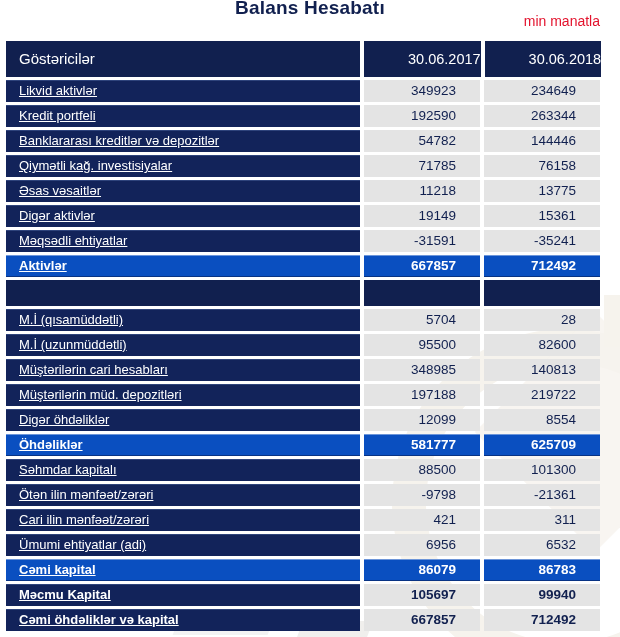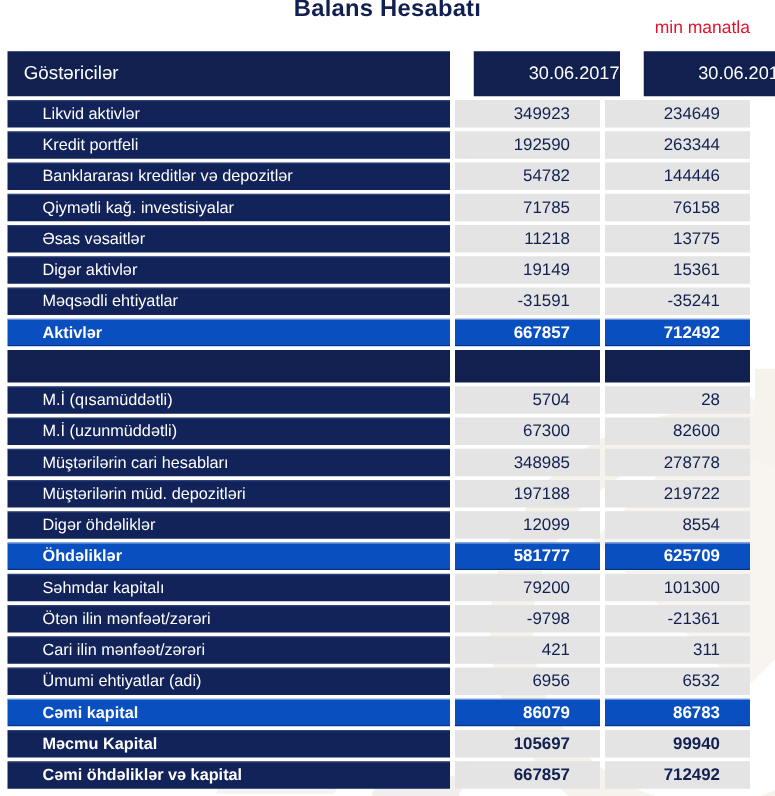--- a/index.html
+++ b/index.html
@@ -38,7 +38,7 @@
   }
 
   .balance-table{position:absolute;z-index:1;top:41px;left:6px;width:594px;}
-  .hrow{display:flex;gap:19px;height:36px;margin-bottom:3px;border-radius:18px;}
+  .hrow{display:flex;gap:4px;height:36px;margin-bottom:3px;border-radius:18px;}
   .hcell{background:var(--navy);color:#fff;box-sizing:border-box;}
   .hlabel{flex:0 0 354px;line-height:36px;padding-left:13px;font-size:15px;}
   .hval{flex:0 0 116px;line-height:36px;text-align:center;font-size:14.5px;padding-left:44px;}

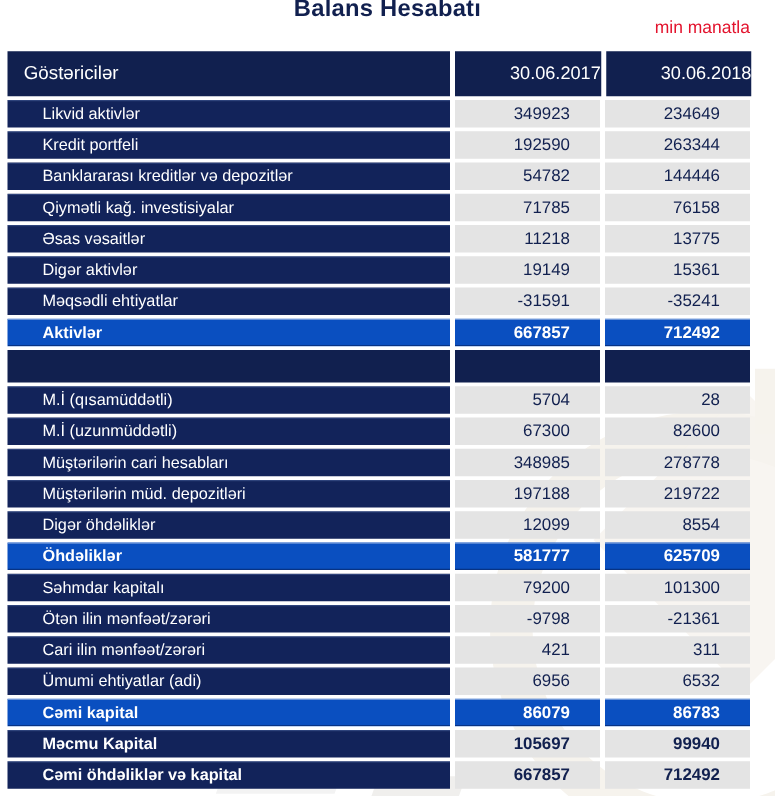--- a/index.html
+++ b/index.html
@@ -47,8 +47,9 @@
   .cell{box-sizing:border-box;white-space:nowrap;overflow:hidden;}
   .cell-label{
     flex:0 0 354px;background:var(--navy-row);color:#fff;font-size:13px;
-    line-height:22px;padding-left:28px;
+    line-height:22px;padding-left:13px;
     box-shadow:inset 0 1px 0 rgba(120,150,210,.28);
+    text-decoration:underline;
   }
   .cell-val{
     flex:0 0 116px;background:var(--gray);color:var(--navy);font-size:13.5px;

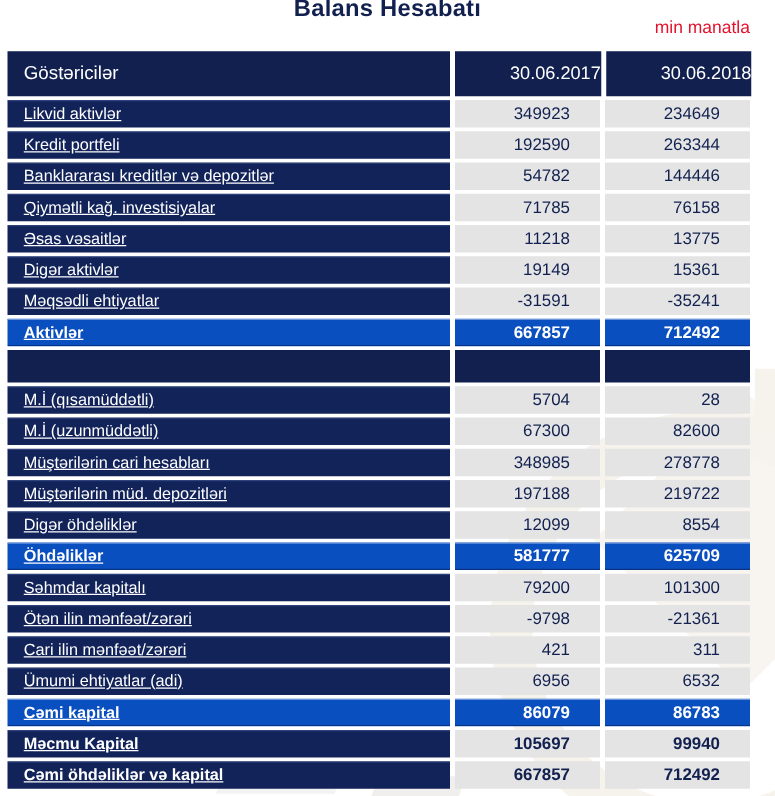--- a/index.html
+++ b/index.html
@@ -134,7 +134,7 @@
       </div>
       <div class="row r-normal">
         <div class="cell cell-label">M.İ (uzunmüddətli)</div>
-        <div class="cell cell-val">67300</div>
+        <div class="cell cell-val">95500</div>
         <div class="cell cell-val">82600</div>
       </div>
       <div class="row r-normal">

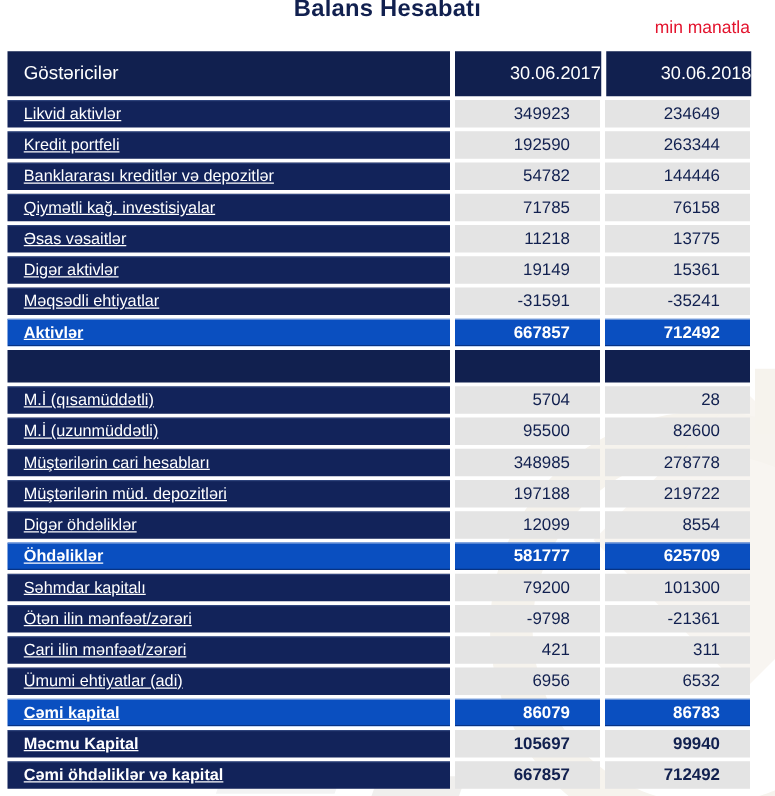--- a/index.html
+++ b/index.html
@@ -140,7 +140,7 @@
       <div class="row r-normal">
         <div class="cell cell-label">Müştərilərin cari hesabları</div>
         <div class="cell cell-val">348985</div>
-        <div class="cell cell-val">278778</div>
+        <div class="cell cell-val">140813</div>
       </div>
       <div class="row r-normal">
         <div class="cell cell-label">Müştərilərin müd. depozitləri</div>

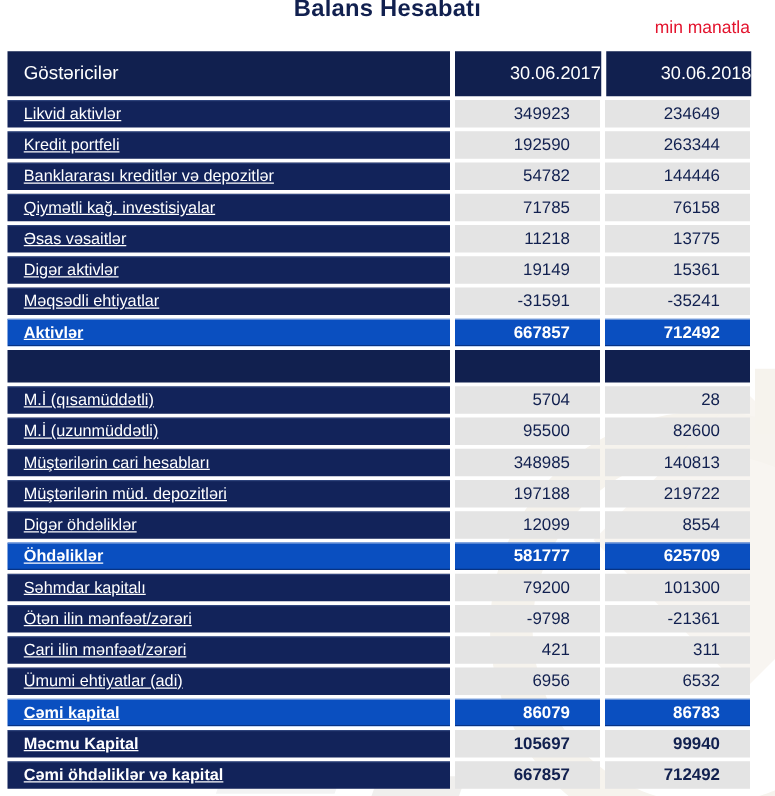--- a/index.html
+++ b/index.html
@@ -159,7 +159,7 @@
       </div>
       <div class="row r-normal">
         <div class="cell cell-label">Səhmdar kapitalı</div>
-        <div class="cell cell-val">79200</div>
+        <div class="cell cell-val">88500</div>
         <div class="cell cell-val">101300</div>
       </div>
       <div class="row r-normal">

